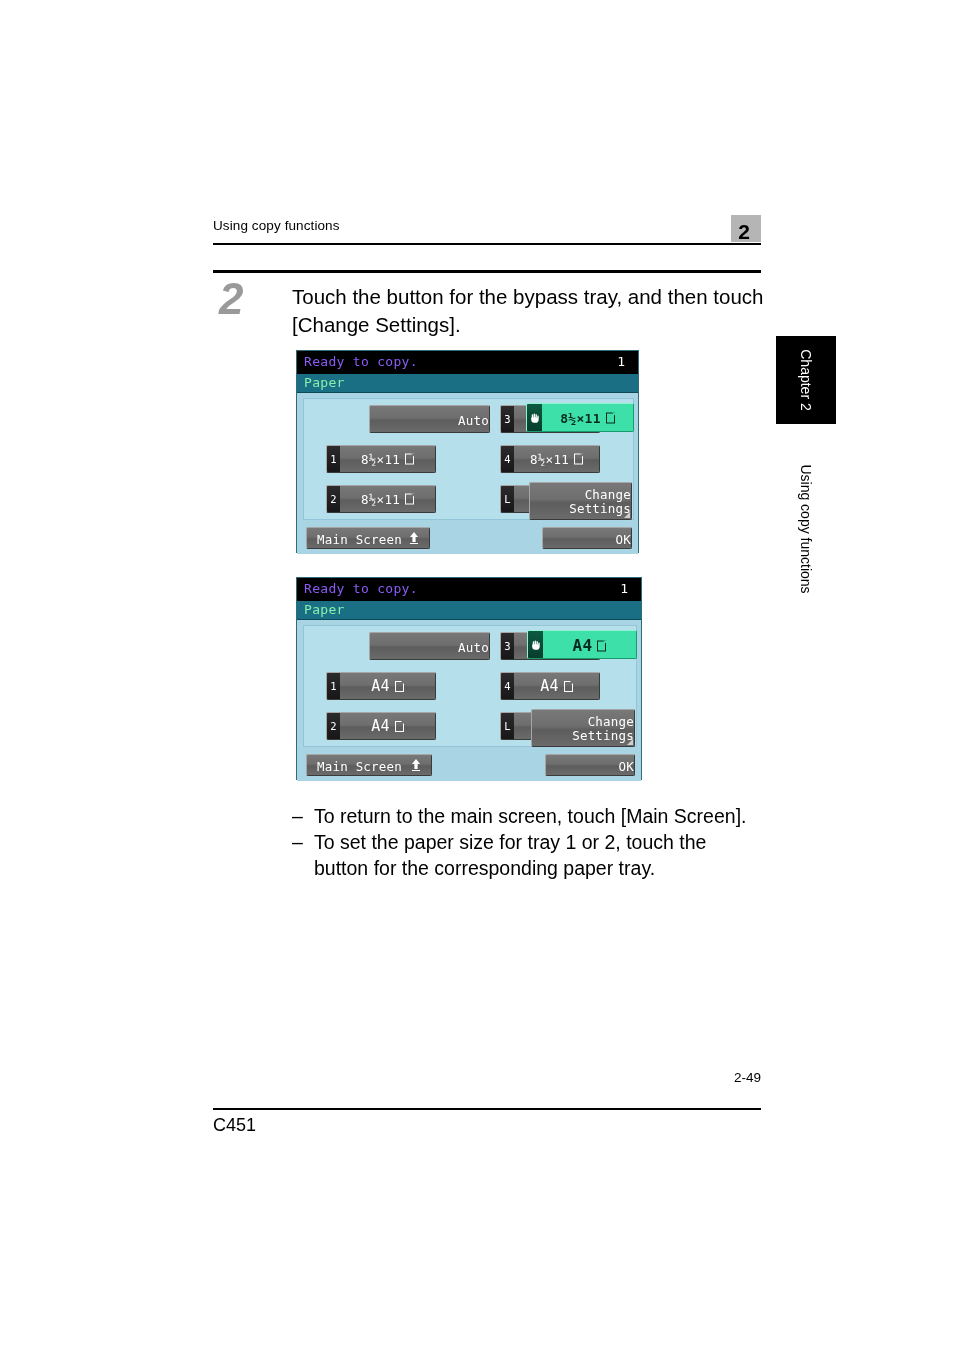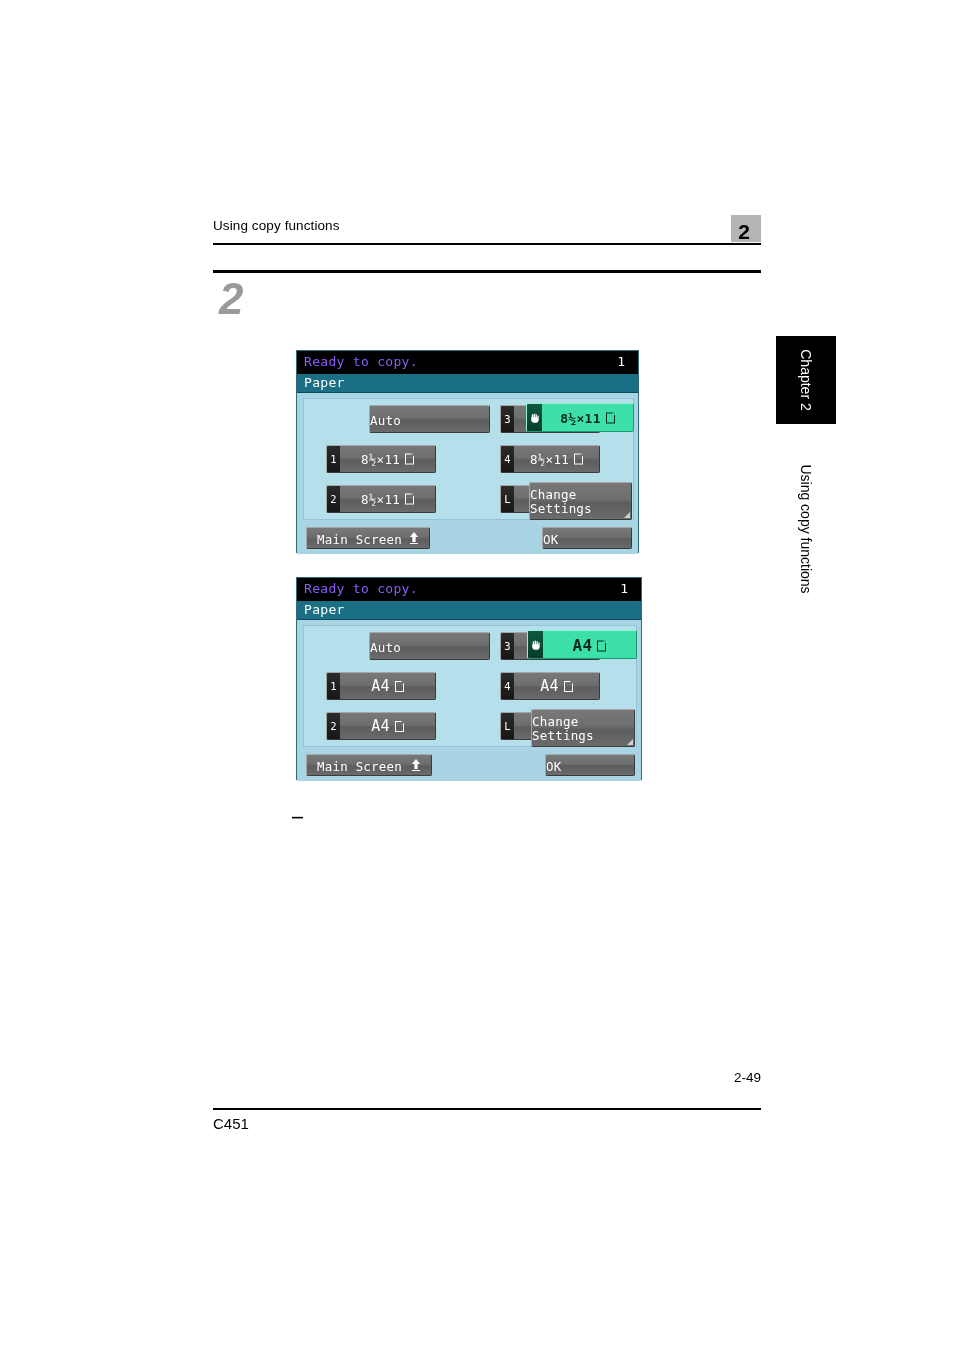--- a/index.html
+++ b/index.html
@@ -391,6 +391,7 @@
 
   <div class="step-rule"></div>
   <div class="step-number">2</div>
+  <div class="step-text">Touch the button for the bypass tray, and then touch [Change Settings].</div>
 
   <div class="lcd" style="left:296px; top:350px; width:342px; width:343px; height:203px;">
     <div class="lcd-titlebar">

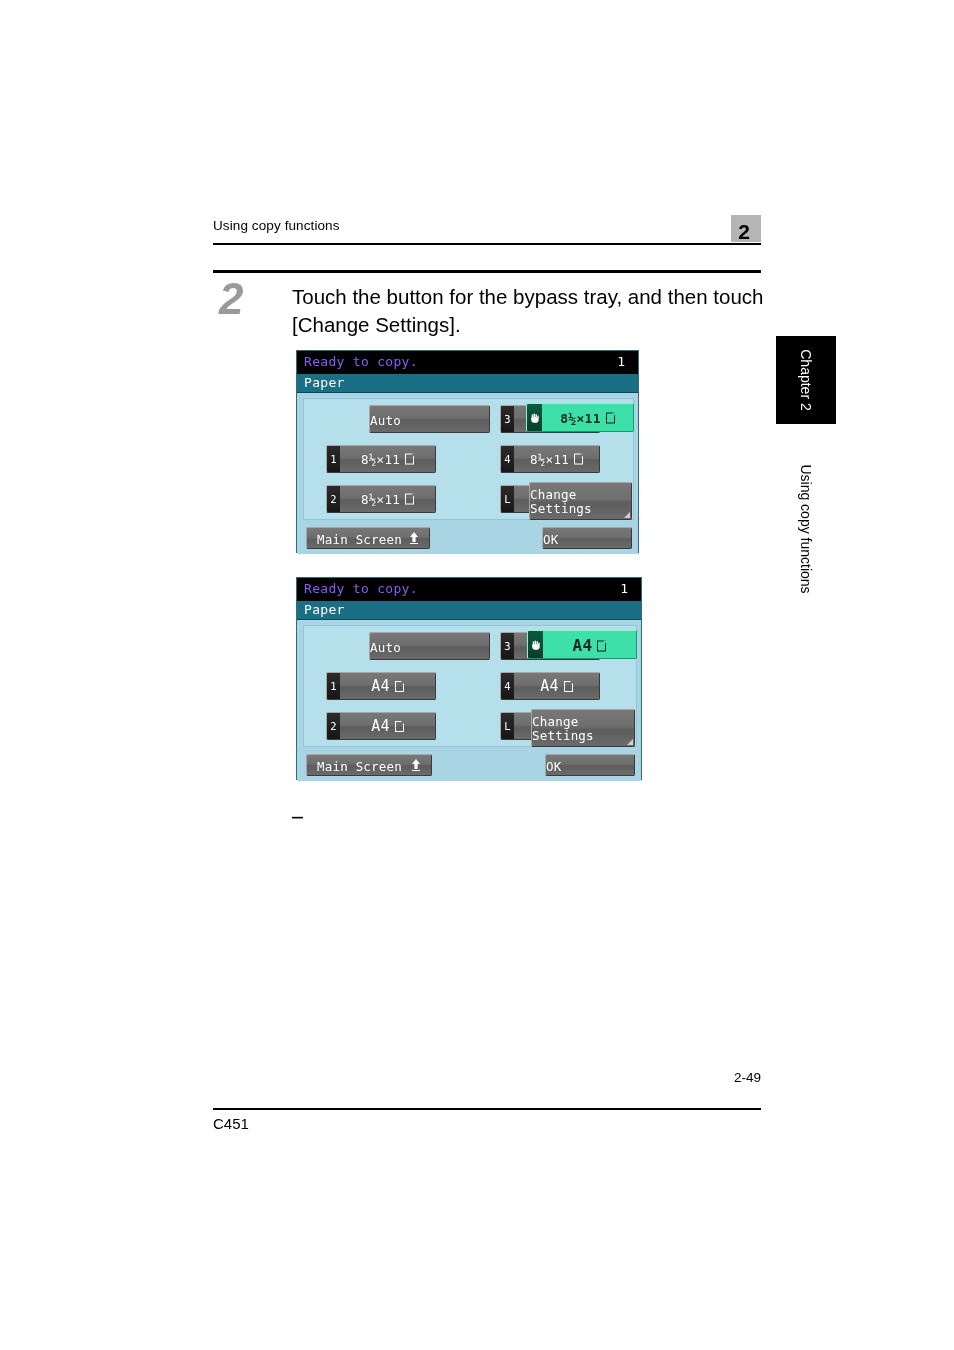--- a/index.html
+++ b/index.html
@@ -143,7 +143,7 @@
     top: 1px;
     font-family: "DejaVu Sans Mono", monospace;
     font-size: 13px;
-    color: #ffffff;
+    color: #86efac;
     letter-spacing: 0.3px;
   }
   .lcd-body {

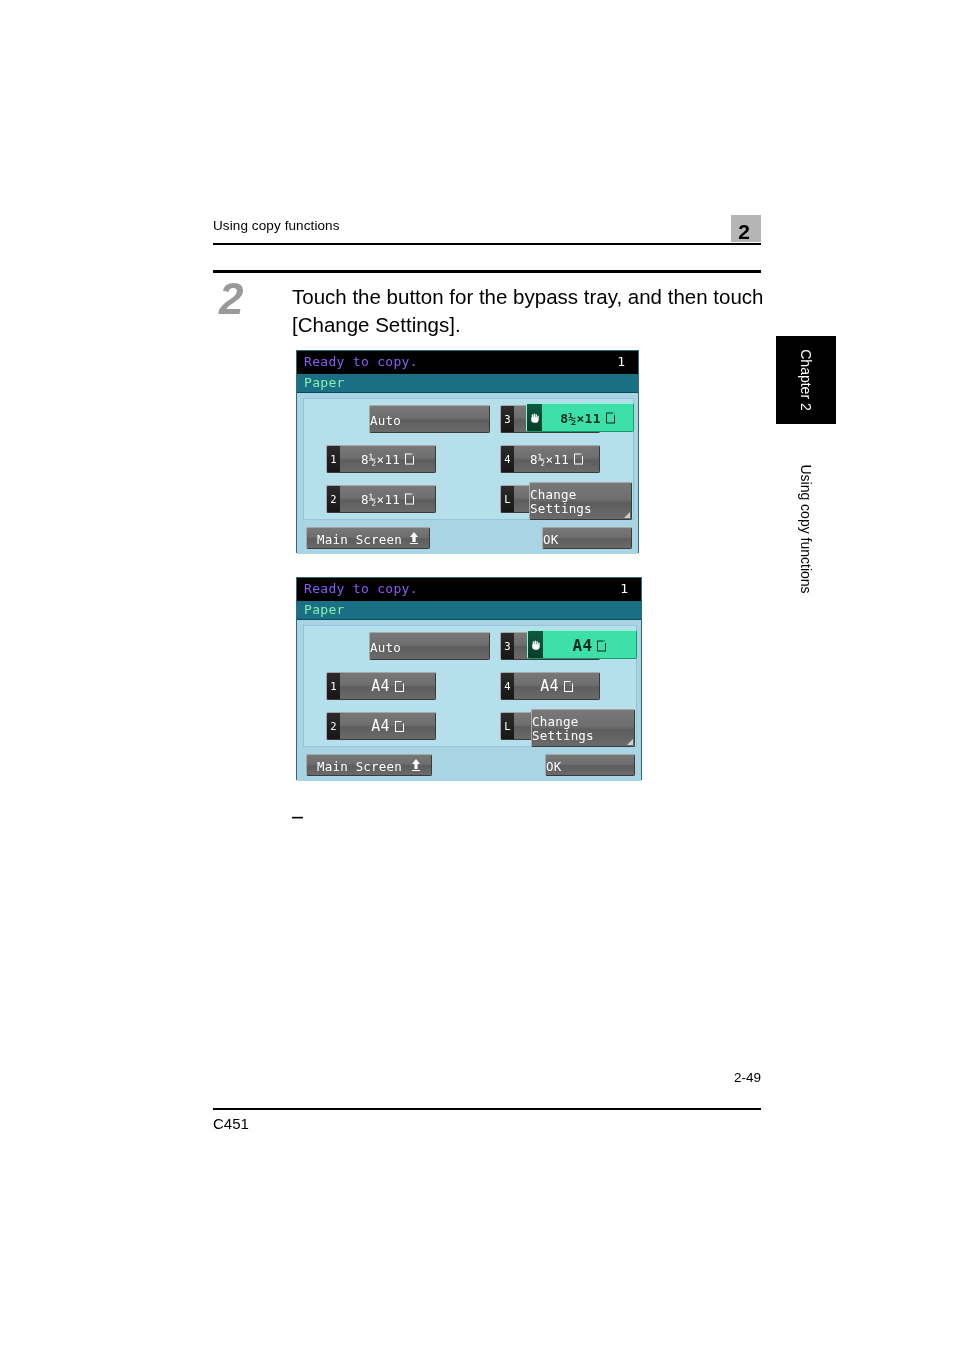--- a/index.html
+++ b/index.html
@@ -176,7 +176,7 @@
     position: absolute;
     left: 0;
     right: 0;
-    text-align: left;
+    text-align: right;
     font-size: 12.5px;
     letter-spacing: 0.2px;
     white-space: nowrap;

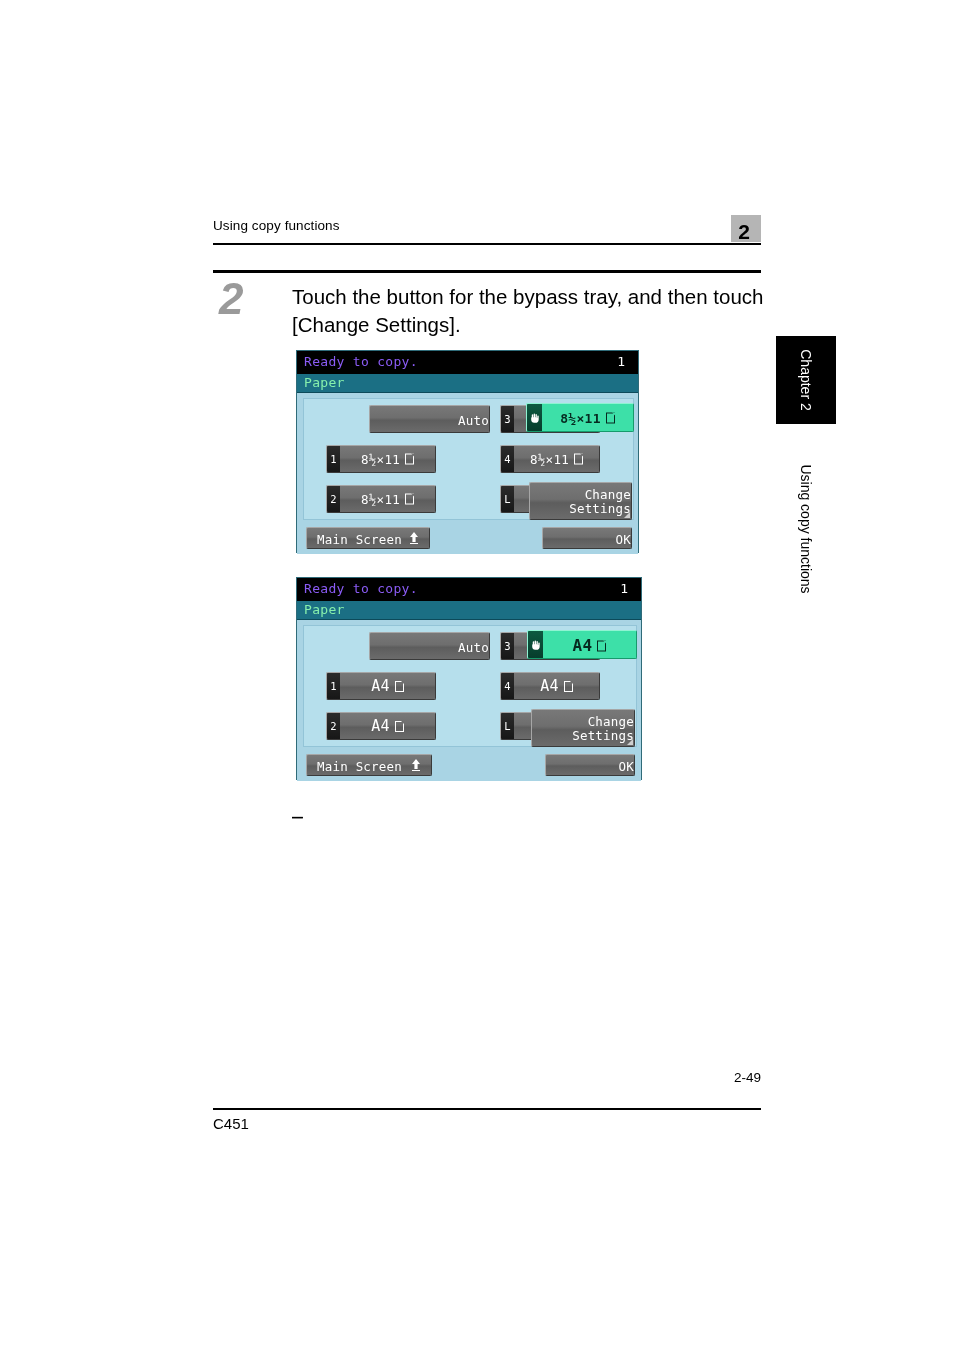--- a/index.html
+++ b/index.html
@@ -554,6 +554,7 @@
   <div class="bullets">
     <div class="bullet-row">
       <span class="bullet-dash">–</span>
+      <span>To return to the main screen, touch [Main Screen].</span>
     </div>
     <div class="bullet-row">
       <span class="bullet-dash">–</span>

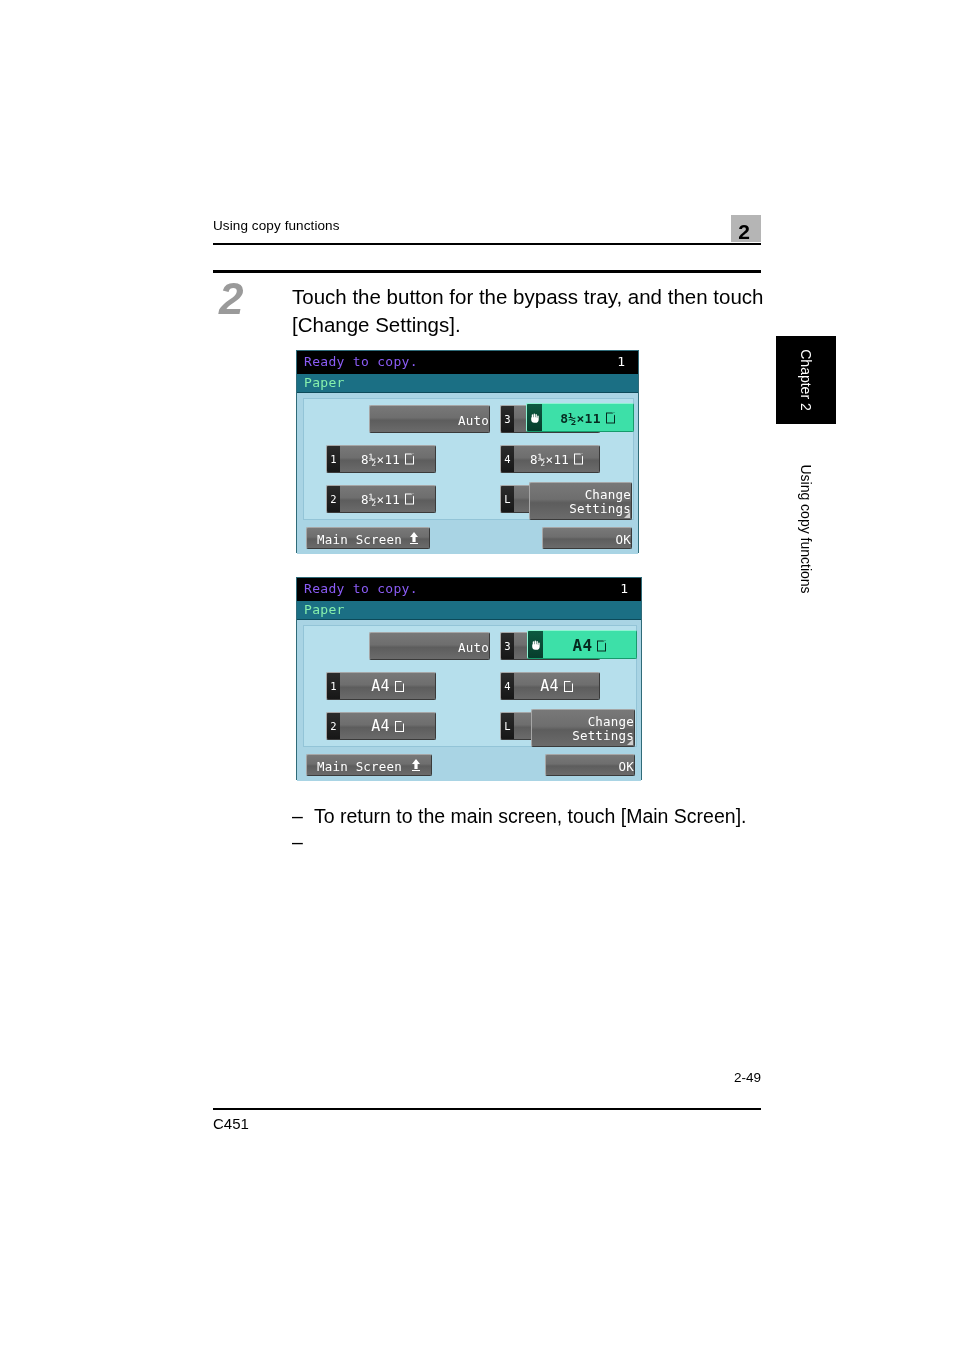--- a/index.html
+++ b/index.html
@@ -558,6 +558,7 @@
     </div>
     <div class="bullet-row">
       <span class="bullet-dash">–</span>
+      <span>To set the paper size for tray 1 or 2, touch the button for the corresponding paper tray.</span>
     </div>
   </div>
 

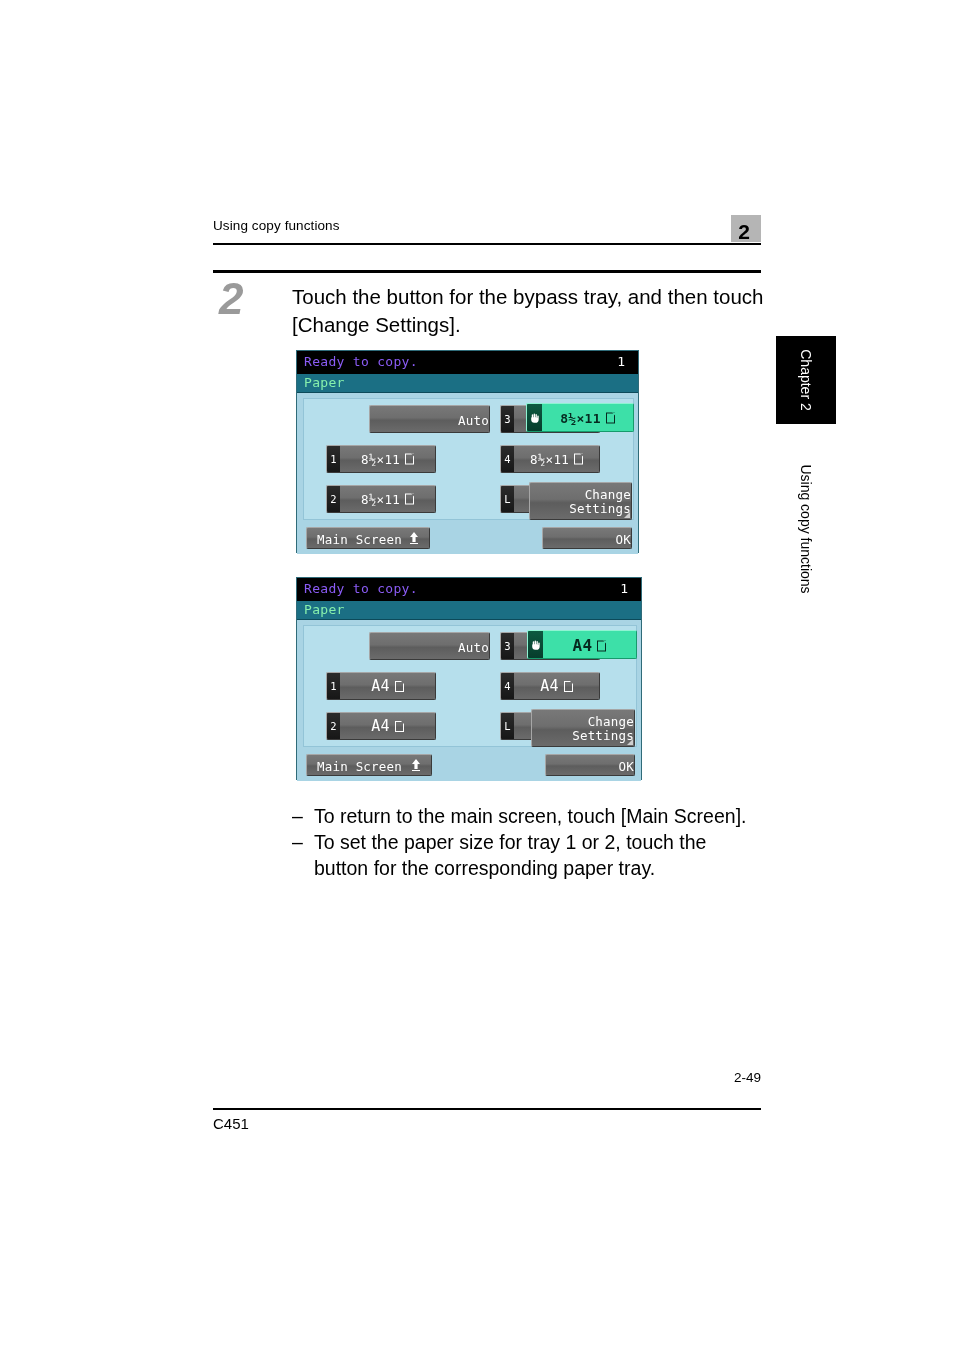--- a/index.html
+++ b/index.html
@@ -368,7 +368,7 @@
     position: absolute;
     left: 213px;
     top: 1115px;
-    font-size: 15px;
+    font-size: 18px;
   }
   .footer-right {
     position: absolute;

